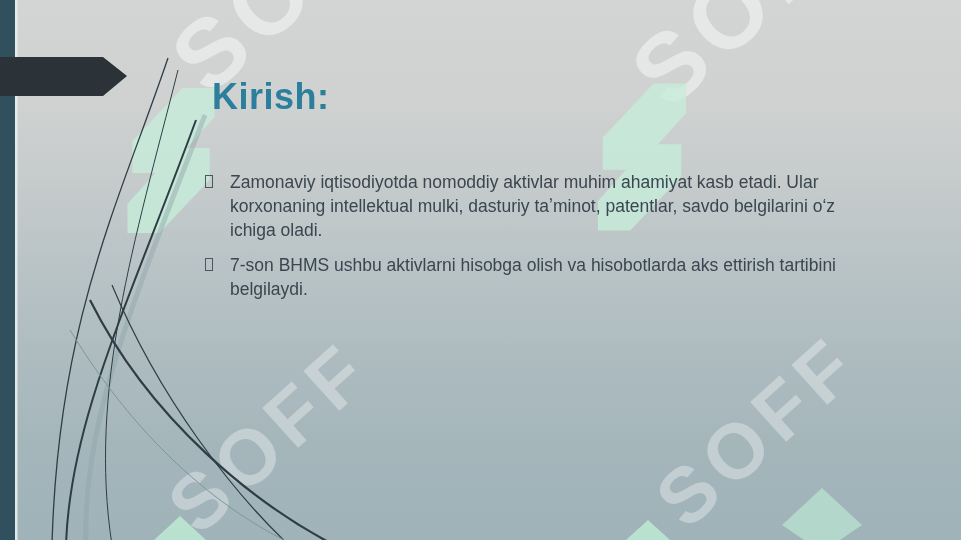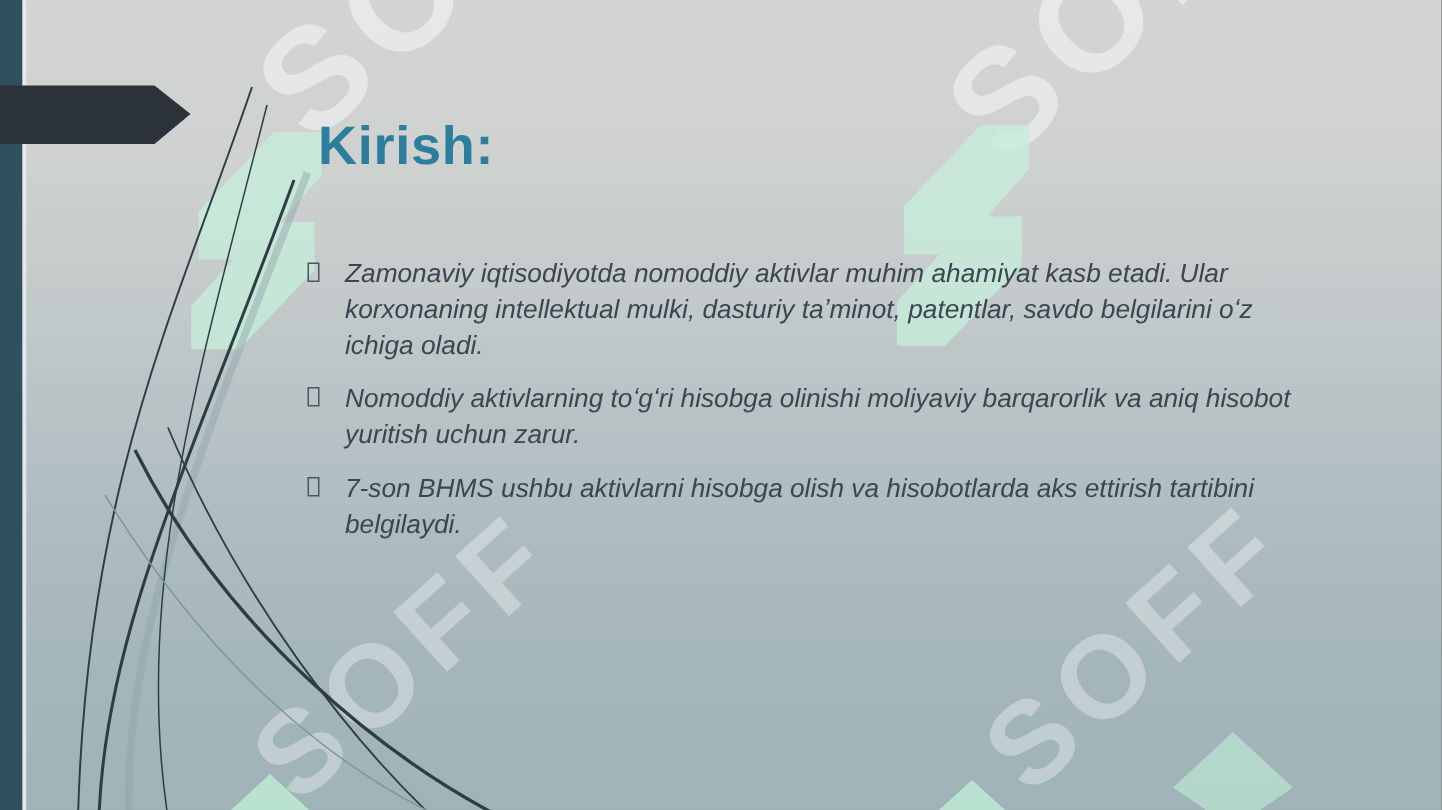--- a/index.html
+++ b/index.html
@@ -32,7 +32,7 @@
     list-style:none;margin:0;padding:0;}
   .bullets li{
     display:flex;align-items:flex-start;gap:17px;margin-bottom:12px;
-    font-size:17.5px;line-height:1.36;color:#3a4650;font-style:italic;
+    font-size:17.5px;line-height:1.36;color:#3a4650;
   }
   .bullet-box{
     flex:0 0 auto;width:6px;height:11px;margin-top:4px;

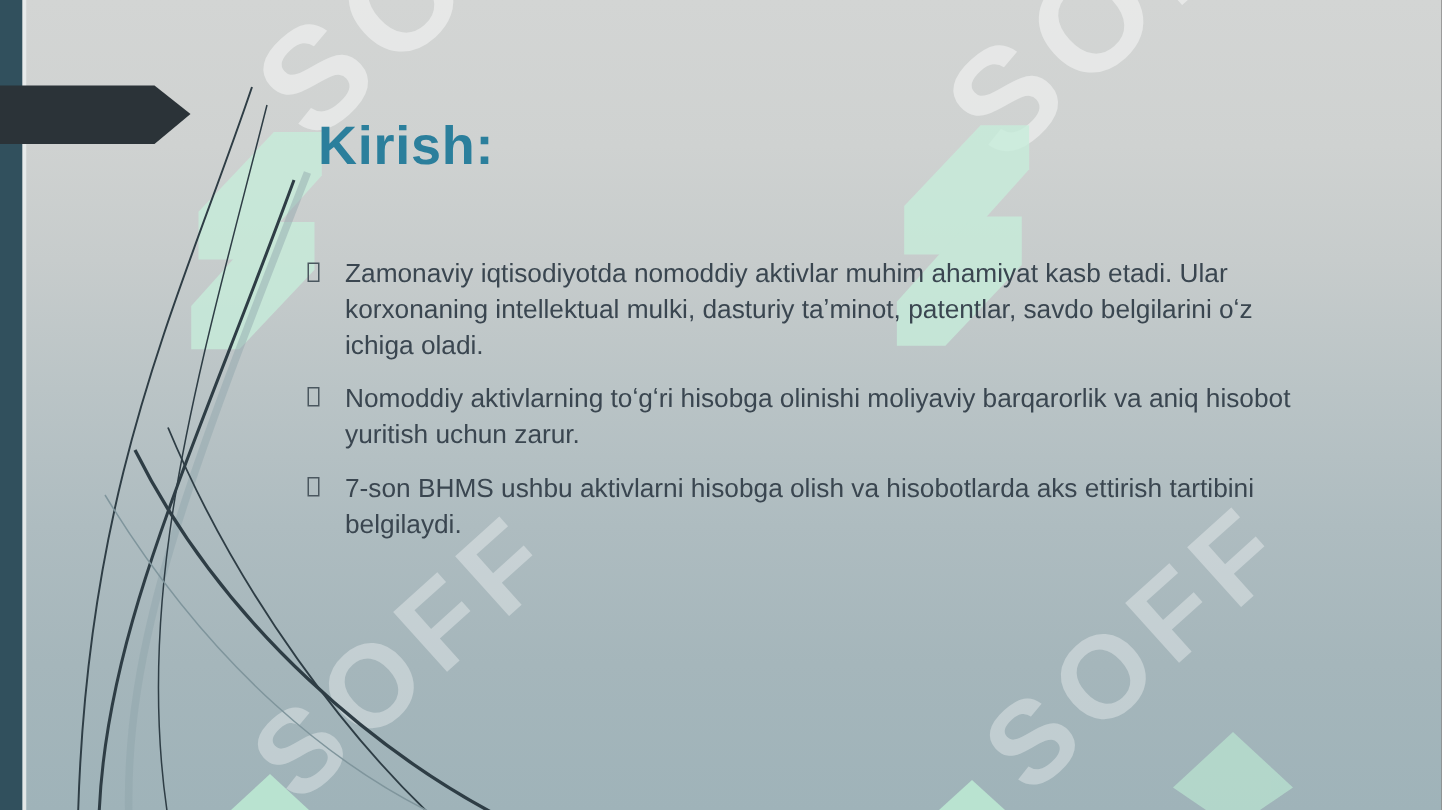--- a/index.html
+++ b/index.html
@@ -96,10 +96,6 @@
     </li>
     <li>
       <span class="bullet-box"></span>
-      <span>Nomoddiy aktivlarning toʻgʻri hisobga olinishi moliyaviy barqarorlik va aniq hisobot yuritish uchun zarur.</span>
-    </li>
-    <li>
-      <span class="bullet-box"></span>
       <span>7-son BHMS ushbu aktivlarni hisobga olish va hisobotlarda aks ettirish tartibini belgilaydi.</span>
     </li>
   </ul>

